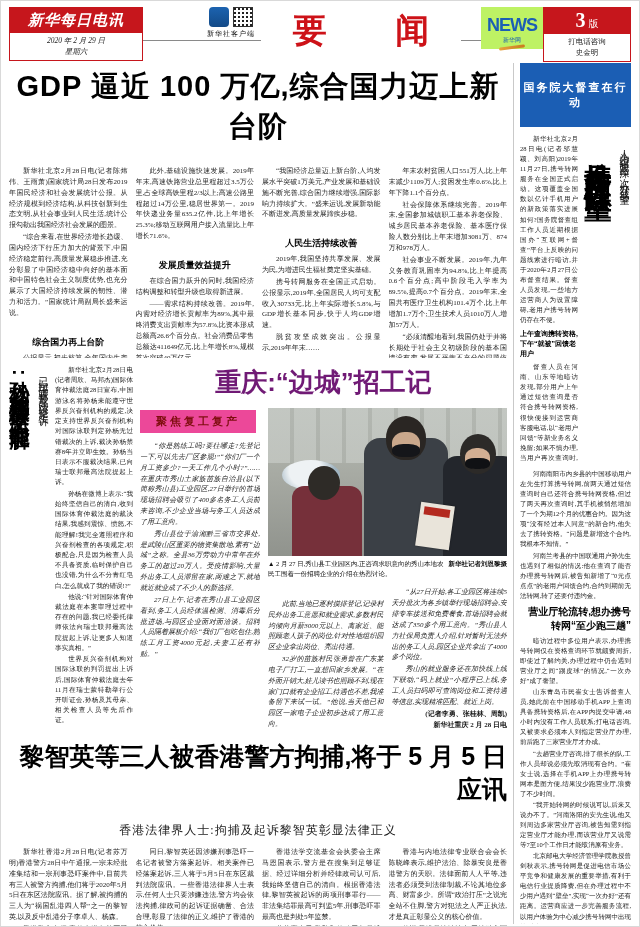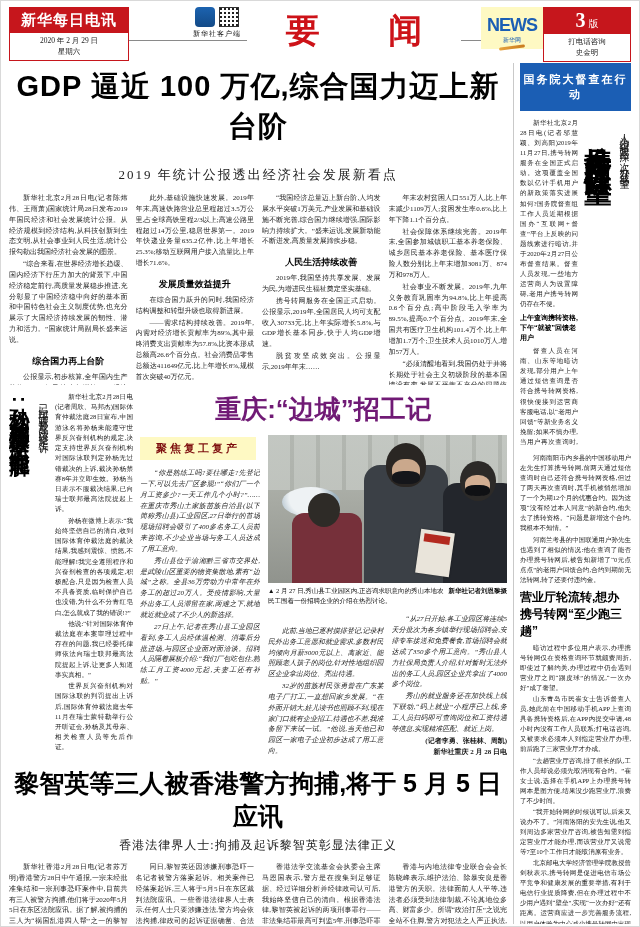--- a/index.html
+++ b/index.html
@@ -11,7 +11,7 @@
   .masthead { position:relative; height:52px; margin-bottom:4px; }
   .mh-line { position:absolute; left:2px; right:2px; top:33px; border-top:1px solid #8a8a8a; z-index:0; }
   .mh-flex { position:relative; display:flex; align-items:flex-start; height:100%; z-index:1; }
-  .mh-left { width:120px; border:1.5px solid #c6161c; background:#fff; }
+  .mh-left { width:134px; border:1.5px solid #c6161c; background:#fff;font-style:italic; }
   .mh-red { background:#c6161c; color:#fff; font-family:"Liberation Sans","DejaVu Sans",sans-serif; font-weight:bold; font-size:15px; text-align:center; padding:3px 0; letter-spacing:1px; }
   .mh-date { font-size:7.5px; text-align:center; line-height:1.5; padding:2px 0; color:#222; }
   .mh-date span { display:block; }

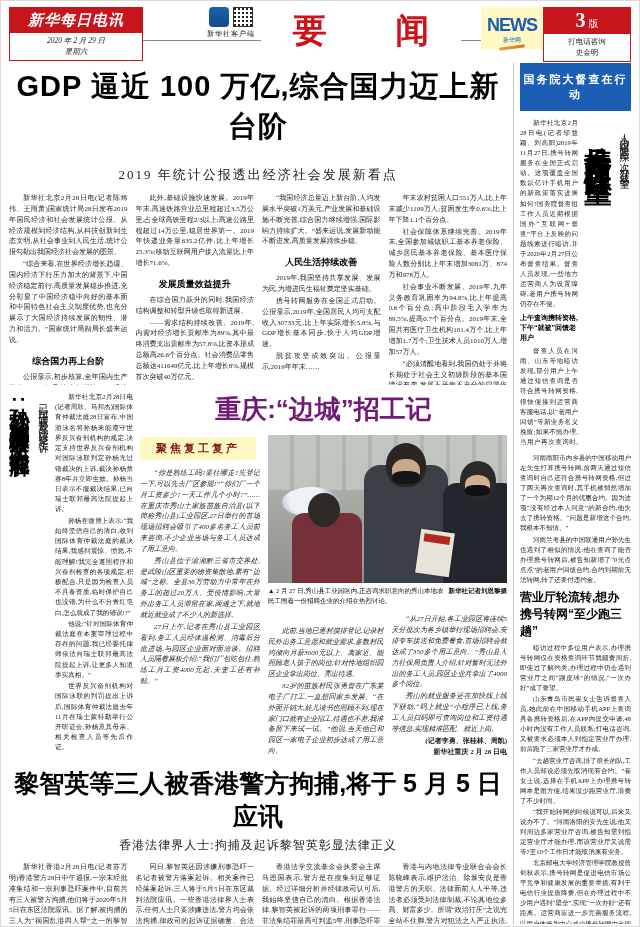--- a/index.html
+++ b/index.html
@@ -24,7 +24,7 @@
       background-blend-mode:screen; border:1px solid #333; }
   .qr-label { font-size:7px; margin-top:2px; color:#111; letter-spacing:1px; }
   .mh-title { flex:1; text-align:center; font-size:34px; font-weight:bold; color:#cd1218; background:#fff; letter-spacing:30px; text-indent:30px; line-height:48px; font-family:"Liberation Serif","DejaVu Serif",serif; }
-  .mh-logo { background:#fef9c3; padding:8px 6px 0 6px; text-align:center;margin-left:20px; }
+  .mh-logo { background:#bef264; padding:8px 6px 0 6px; text-align:center;margin-left:20px; }
   .logo-n { font-family:"Liberation Sans","DejaVu Sans",sans-serif; font-weight:900; font-size:18px; color:#1b5eb4; letter-spacing:-1px; }
   .logo-cn { display:block; font-size:6px; color:#1b5eb4; }
   .logo-swoosh { display:block; width:26px; height:3px; margin:1px auto 0; background:linear-gradient(90deg,#e8a33d,#c97b1e); border-radius:2px; transform:rotate(-8deg); }

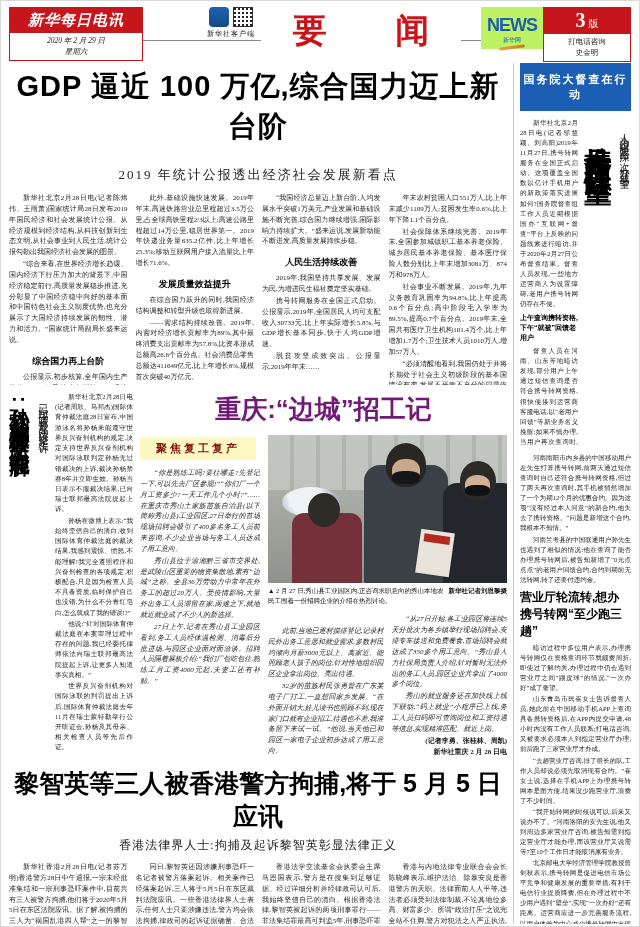--- a/index.html
+++ b/index.html
@@ -96,7 +96,7 @@
   .hk-cols .col { flex:1; overflow:hidden; }
 
   
-  .banner { background:#1b5eb4; color:#fff; font-family:"Liberation Sans","DejaVu Sans",sans-serif; font-weight:bold; font-size:11px; text-align:center; letter-spacing:2px; padding:9px 0; margin-bottom:7px; }
+  .banner { background:#1b5eb4; color:#fff; font-family:"Liberation Sans","DejaVu Sans",sans-serif; font-weight:bold; font-size:11px; text-align:center; letter-spacing:2px; padding:17px 0; margin-bottom:7px; }
   .insp-top { display:flex; gap:4px; height:330px; overflow:hidden; }
   .insp-text { flex:1; overflow:hidden; }
   .insp-text .para { font-size:6.5px; }

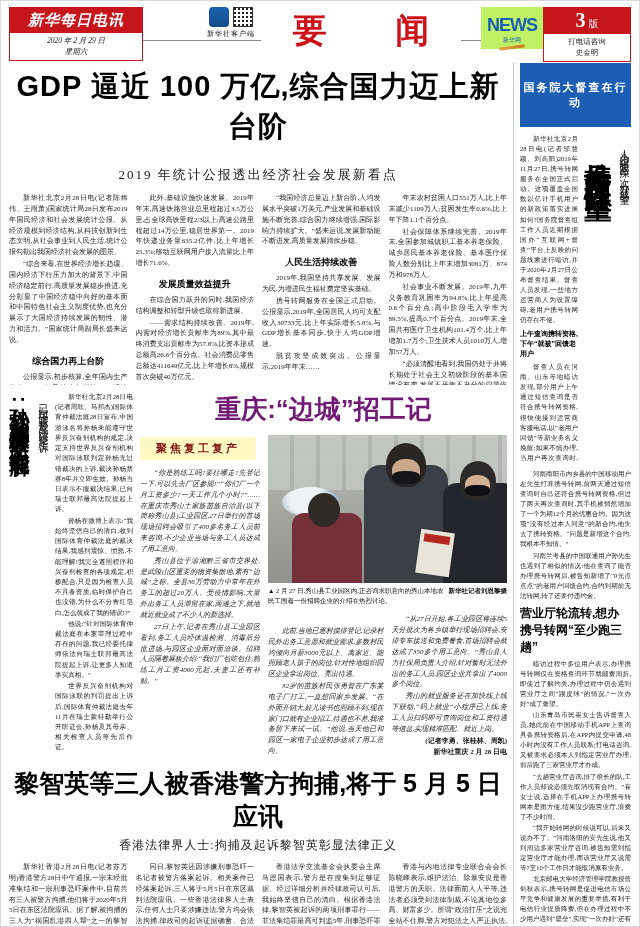--- a/index.html
+++ b/index.html
@@ -153,7 +153,6 @@
       <section>
         <div class="gdp-head">
           <h1>GDP 逼近 100 万亿,综合国力迈上新台阶</h1>
-          <div class="gdp-deck">2019 年统计公报透出经济社会发展新看点</div>
         </div>
         <div class="gdp-body">
           <div class="gdp-col">

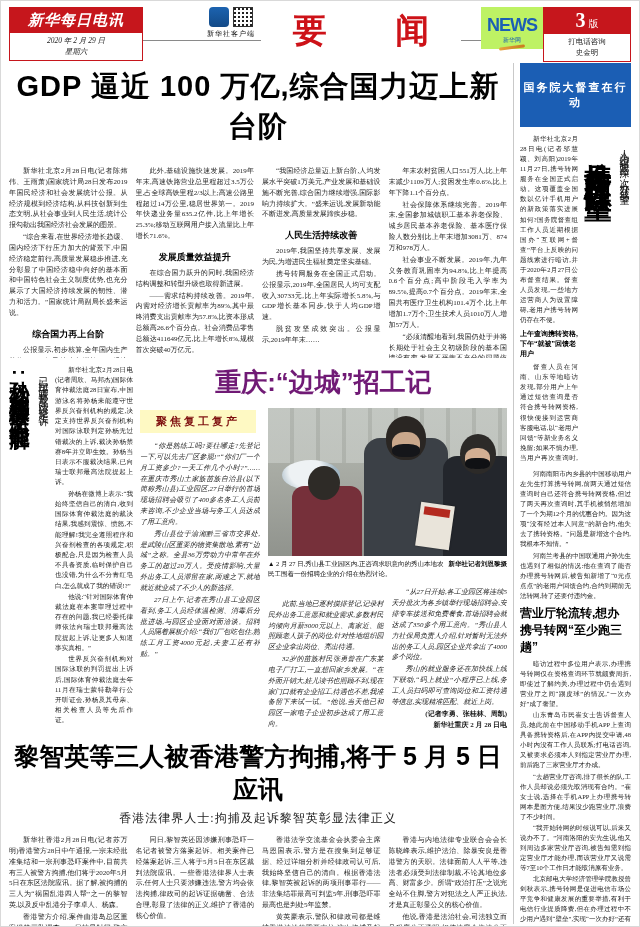--- a/index.html
+++ b/index.html
@@ -43,7 +43,7 @@
 
   
   .para { font-size:7px; line-height:1.55; text-align:justify; text-indent:2em; color:#1c1c1c; margin-bottom:1px; }
-  .crosshead { font-family:"Liberation Sans","DejaVu Sans",sans-serif; font-size:9px; font-weight:bold; text-align:center; margin:9px 0 4px; color:#000; }
+  .crosshead { font-family:"Liberation Sans","DejaVu Sans",sans-serif; font-size:9px; font-weight:bold; text-align:center; margin:17px 0 4px; color:#000; }
 
   
   .gdp-head h1 { text-align:center; font-family:"Liberation Sans","DejaVu Sans",sans-serif; font-weight:900; font-size:29px; letter-spacing:1px; color:#000; margin:4px 0 19px; }

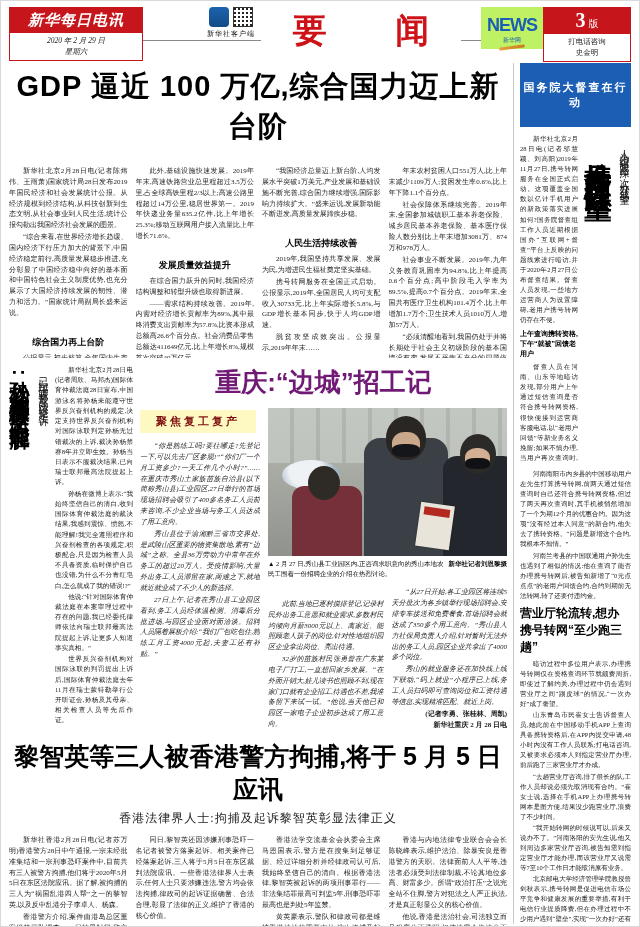--- a/index.html
+++ b/index.html
@@ -63,7 +63,7 @@
   .cq-head { text-align:center; font-family:"Liberation Sans","DejaVu Sans",sans-serif; font-weight:900; font-size:26px; color:#701a75; margin:0 0 8px; }
   .cq-row { display:flex; gap:8px; flex:1; overflow:hidden; }
   .cq-col1 { width:120px; overflow:hidden; }
-  .cq-tag { background:#fef9c3; color:#7d0d0d; font-family:"Liberation Sans","DejaVu Sans",sans-serif; font-weight:900; font-size:11px; letter-spacing:3px; text-align:center; padding:4px 0; margin:2px 4px 8px 0; }
+  .cq-tag { background:#ec4899; color:#7d0d0d; font-family:"Liberation Sans","DejaVu Sans",sans-serif; font-weight:900; font-size:11px; letter-spacing:3px; text-align:center; padding:4px 0; margin:2px 4px 8px 0; }
   .cq-col1 .para { font-style:italic; }
   .cq-main { flex:1; display:flex; flex-direction:column; overflow:hidden; }
   .photo { height:148px; position:relative; overflow:hidden; background:linear-gradient(180deg,#b7bcb6 0%,#a7aaa3 45%,#90938d 100%); }

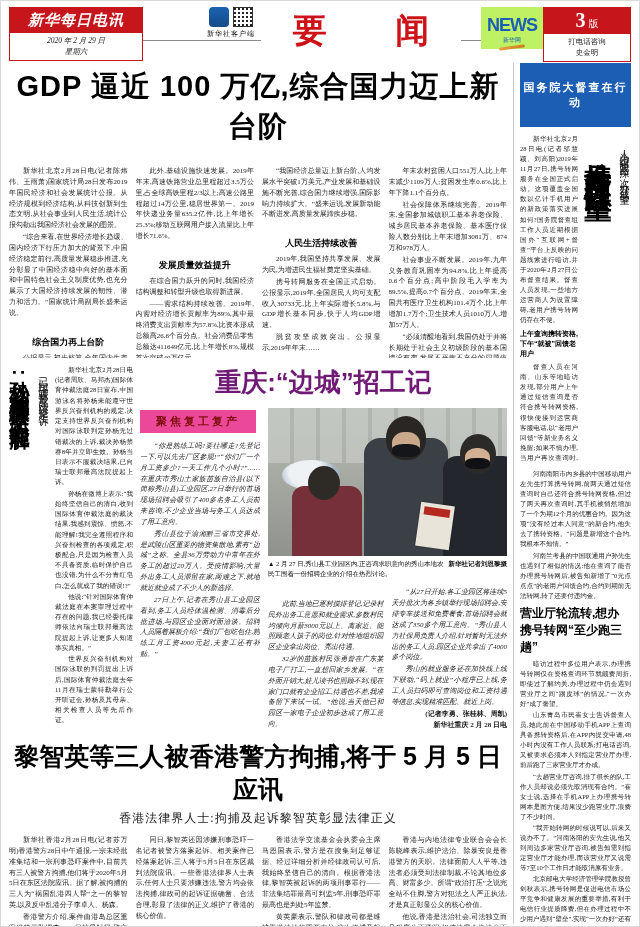--- a/index.html
+++ b/index.html
@@ -105,7 +105,7 @@
   .insp-kicker { writing-mode:vertical-rl; font-size:10px; letter-spacing:3px; color:#111; padding-top:8px; }
   .insp-bottom { flex:1; margin-top:5px; overflow:hidden; }
   .insp-bottom .para { font-size:6.5px; }
-  .insp-bottom .crosshead { font-size:12px; text-align:left; margin:4px 0 3px; }
+  .insp-bottom .crosshead { font-size:10px; text-align:right; margin:4px 0 3px; }
 </style>
 </head>
 <body>

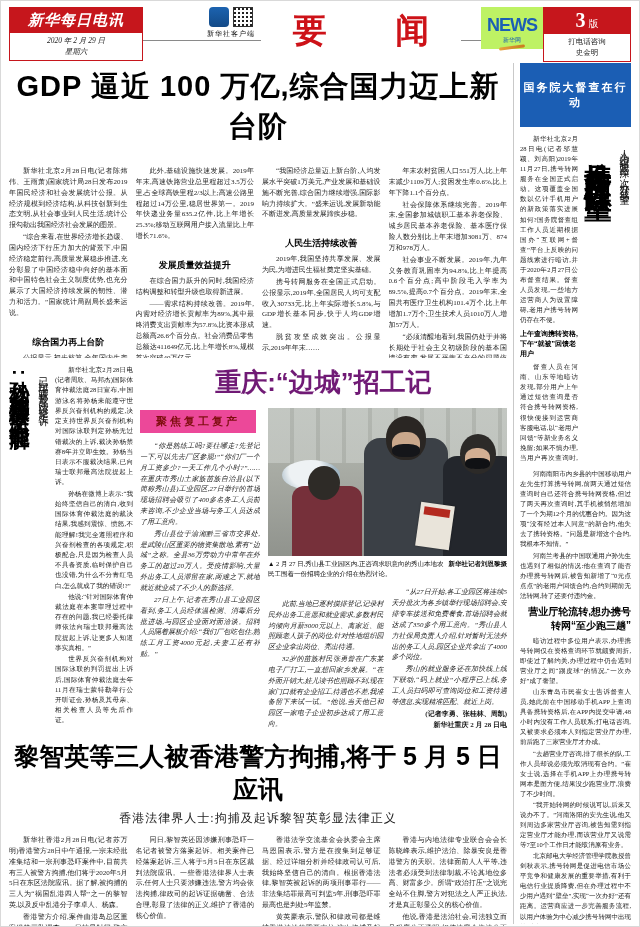--- a/index.html
+++ b/index.html
@@ -90,7 +90,7 @@
 
   
   .hk { margin-top:9px; }
-  .hk h2 { text-align:center; font-family:"Liberation Sans","DejaVu Sans",sans-serif; font-weight:900; font-size:25px; color:#000; margin-bottom:4px; }
+  .hk h2 { text-align:right; font-family:"Liberation Sans","DejaVu Sans",sans-serif; font-weight:900; font-size:25px; color:#000; margin-bottom:16px; }
   .hk-deck { text-align:center; font-size:12px; letter-spacing:1px; color:#222; margin-bottom:8px; }
   .hk-cols { display:flex; gap:8px; height:158px; overflow:hidden; }
   .hk-cols .col { flex:1; overflow:hidden; }

